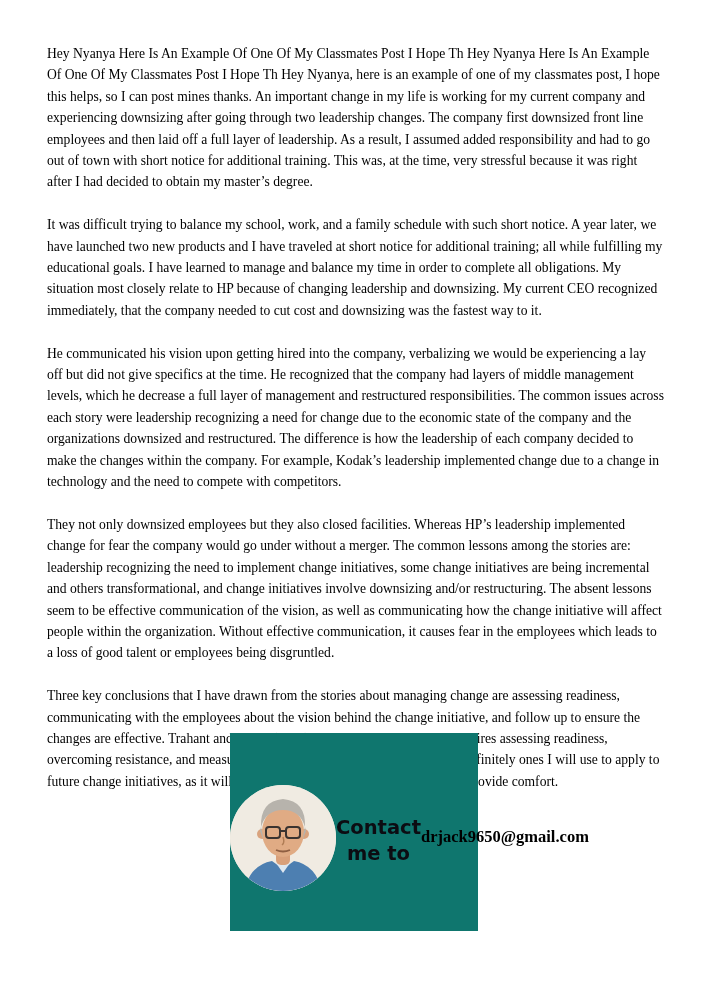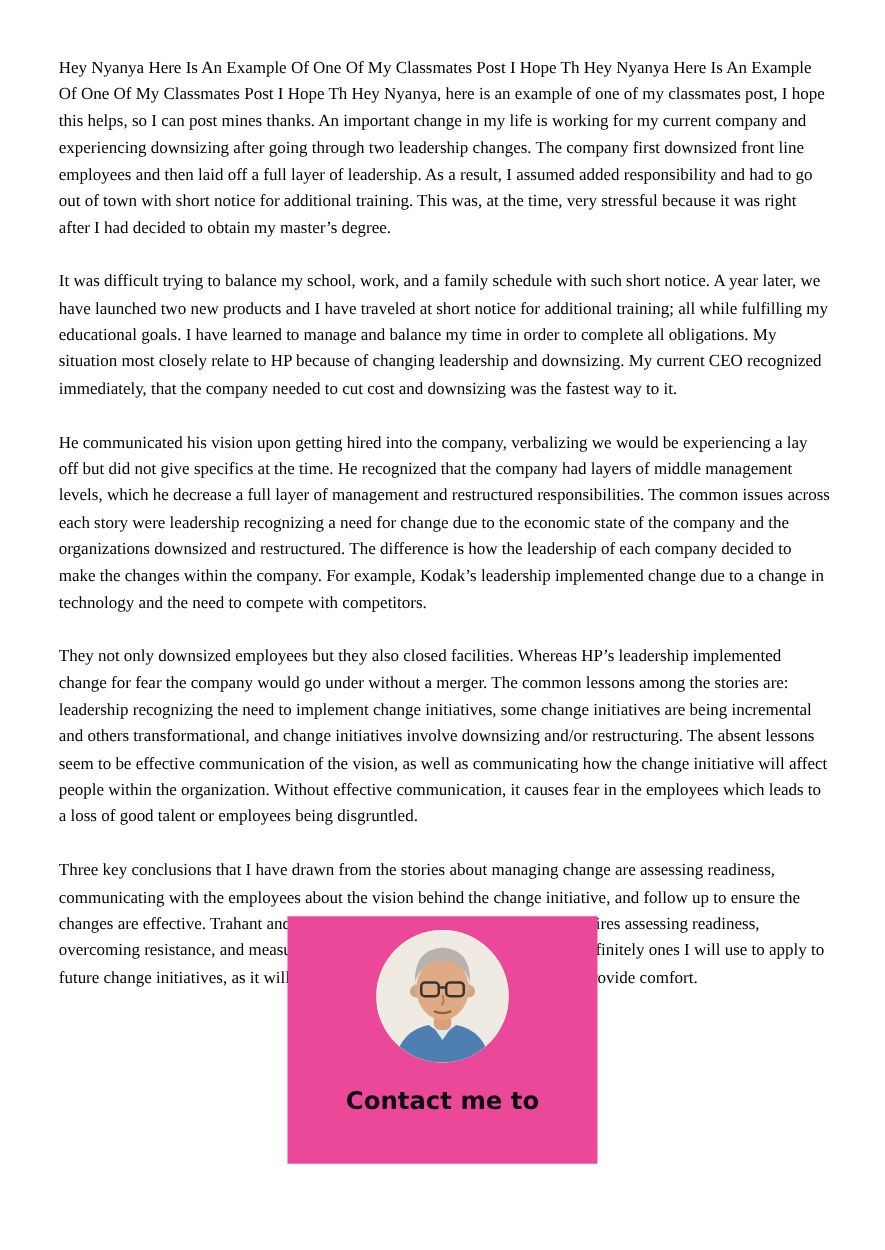--- a/index.html
+++ b/index.html
@@ -30,9 +30,9 @@
     top: 733px;
     width: 248px;
     height: 198px;
-    background: #ec4899;
+    background: #0f766e;
     display: flex;
-    flex-direction: column;
+    flex-direction: row;
     align-items: center;
     box-sizing: border-box;
   }

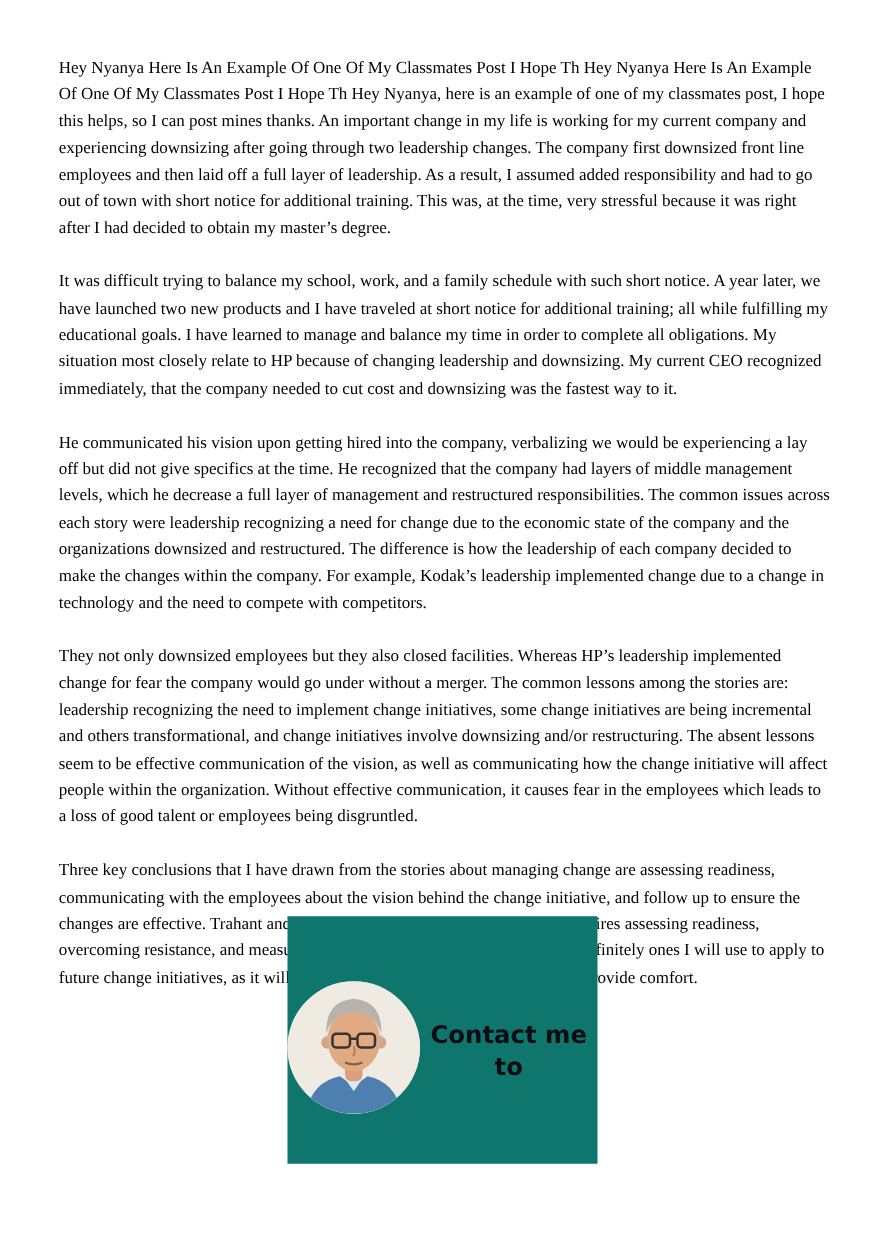--- a/index.html
+++ b/index.html
@@ -105,6 +105,7 @@
   <div class="cta">
     <div>Contact me to</div>
   </div>
+  <div class="email">drjack9650@gmail.com</div>
 </div>
 
 </body></html>

